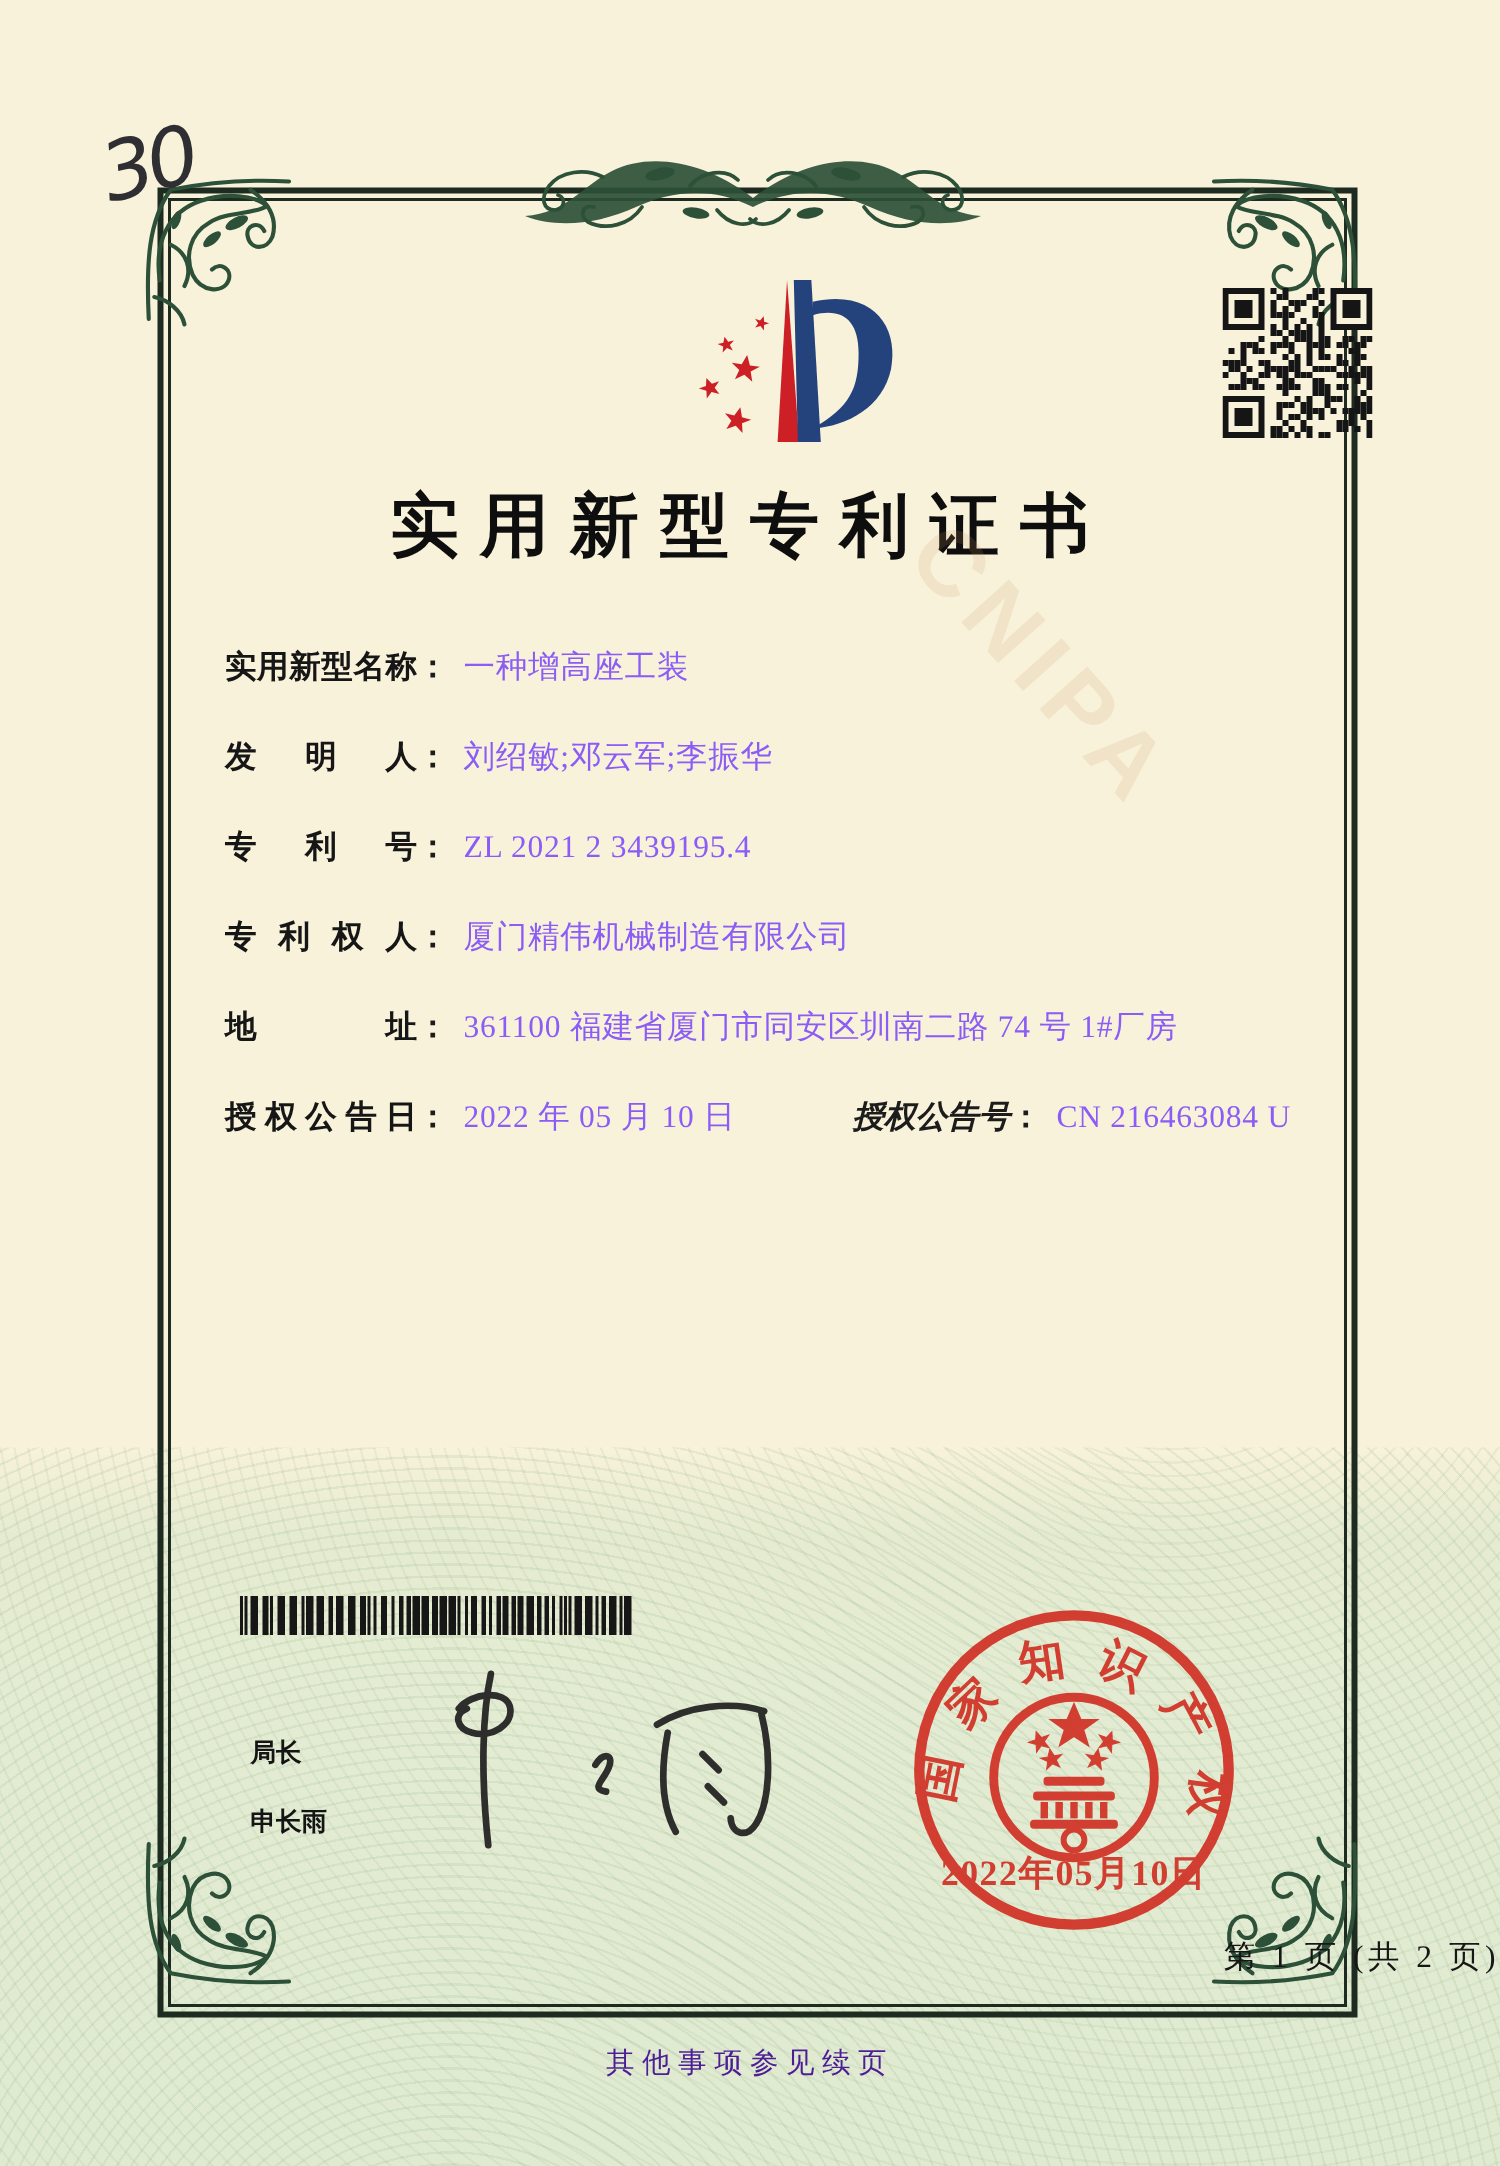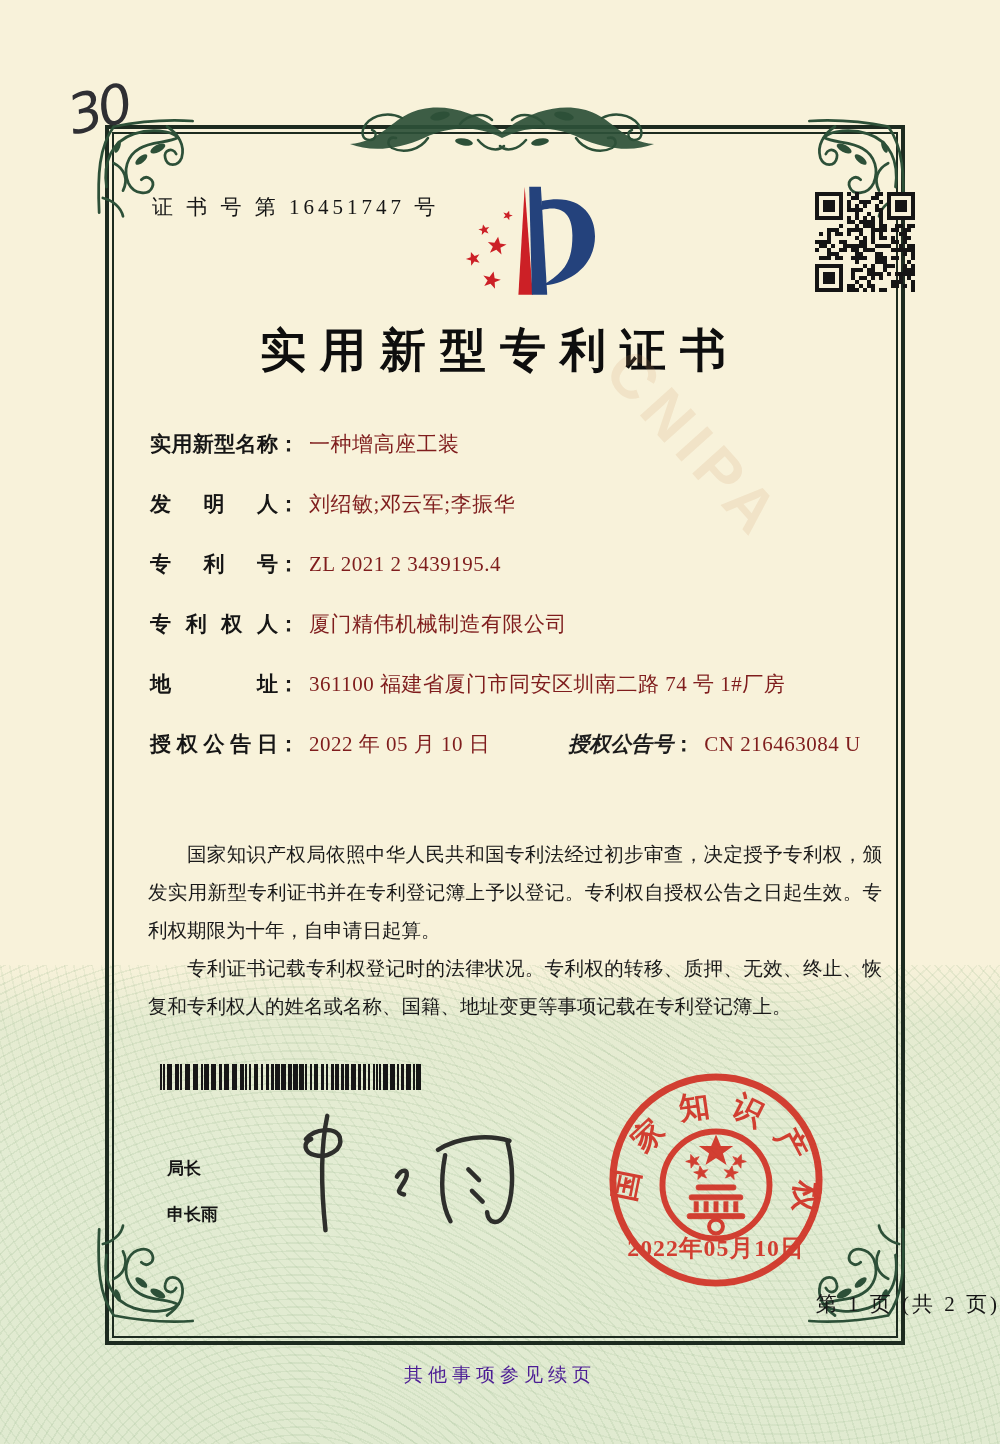--- a/index.html
+++ b/index.html
@@ -160,7 +160,6 @@
 
   <div class="pen-note">30</div>
 
-  <div class="cert-no">证 书 号 第 16451747 号</div>
 
   <div class="logo">
     <svg width="180" height="142" viewBox="0 0 200 150">

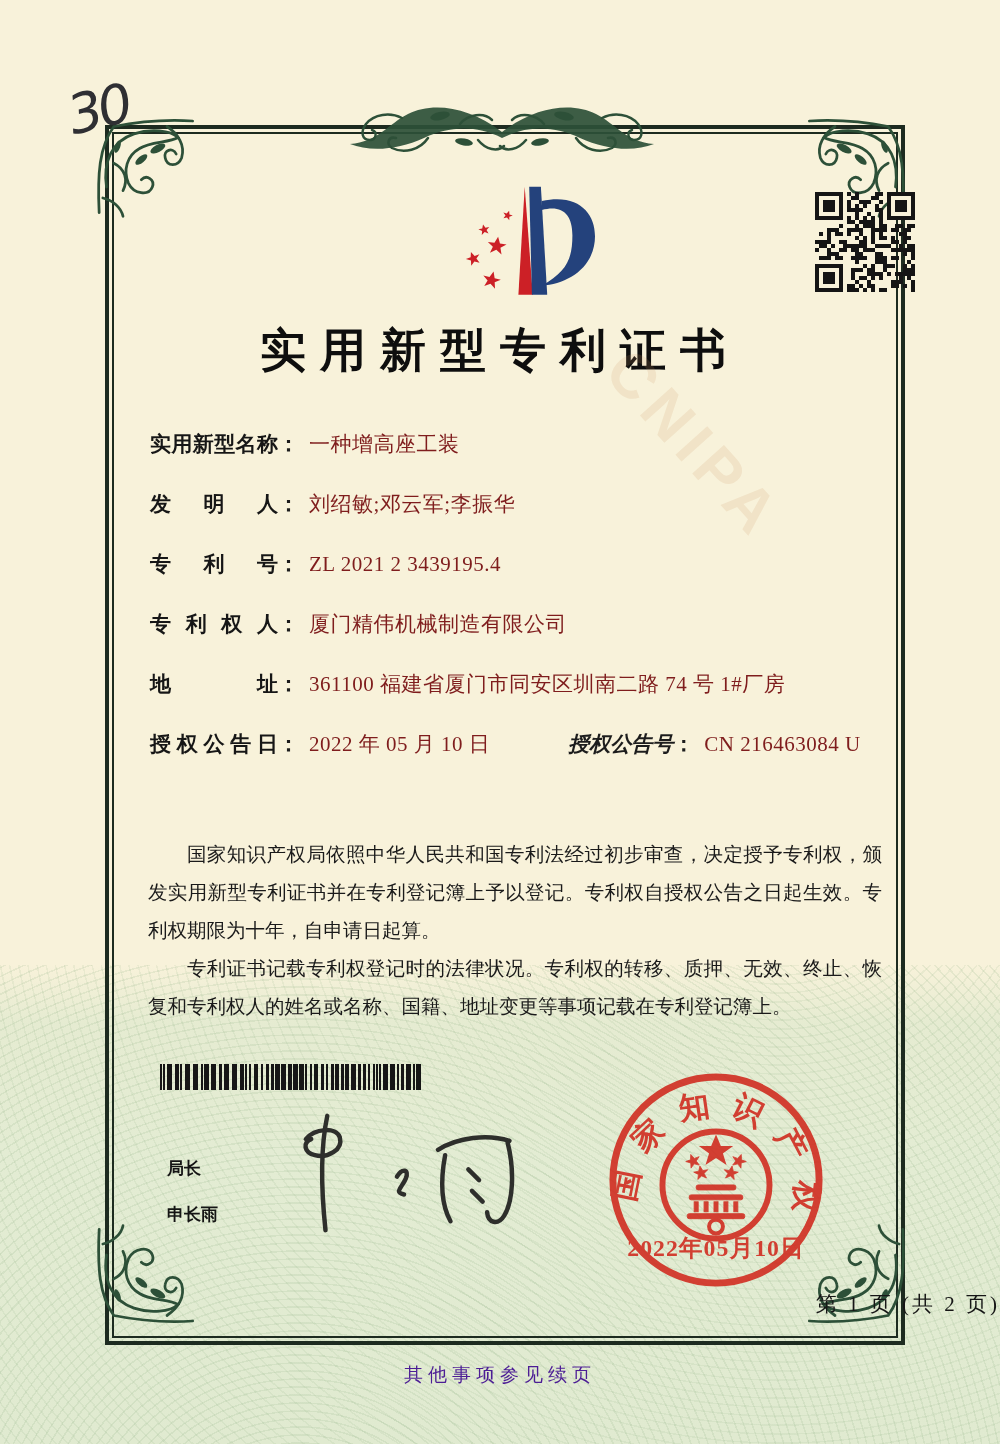--- a/index.html
+++ b/index.html
@@ -60,7 +60,7 @@
     font-weight:600;color:#161616;
   }
   .fcolon{font-weight:600;margin-right:10px;}
-  .fvalue{color:#7f1d1d;letter-spacing:.5px;}
+  .fvalue{color:#8b5cf6;letter-spacing:.5px;}
   .frow-grant .pair2{margin-left:78px;}
   .pair2 .flabel2{font-weight:600;font-style:italic;}
   .paras{

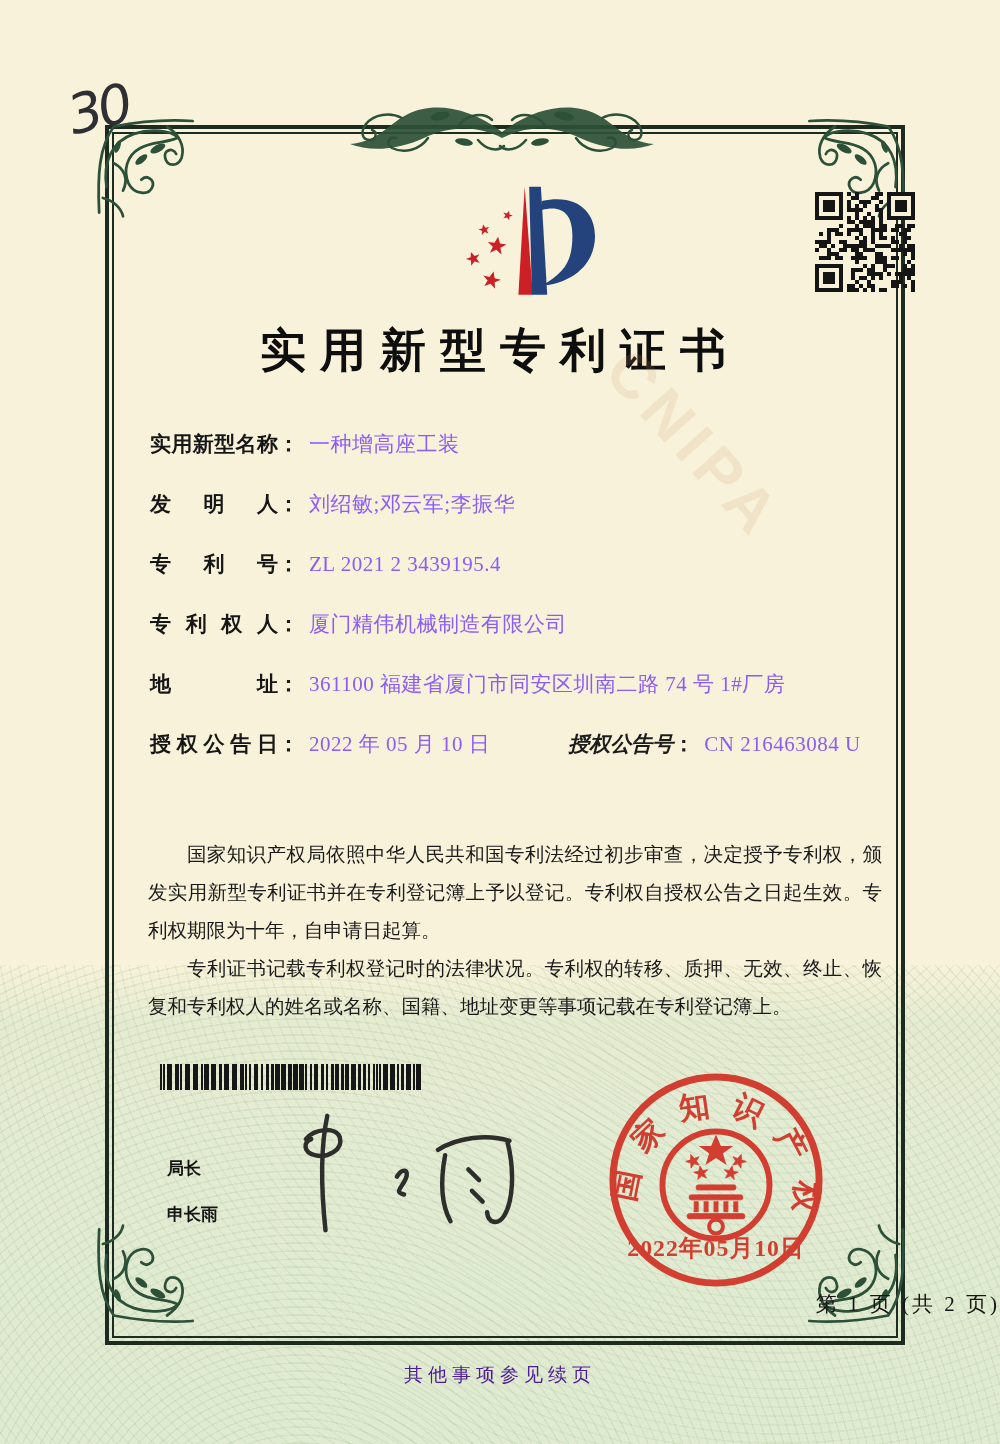--- a/index.html
+++ b/index.html
@@ -432,10 +432,6 @@
     </div>
   </div>
 
-  <div class="paras">
-    <p>国家知识产权局依照中华人民共和国专利法经过初步审查，决定授予专利权，颁发实用新型专利证书并在专利登记簿上予以登记。专利权自授权公告之日起生效。专利权期限为十年，自申请日起算。</p>
-    <p>专利证书记载专利权登记时的法律状况。专利权的转移、质押、无效、终止、恢复和专利权人的姓名或名称、国籍、地址变更等事项记载在专利登记簿上。</p>
-  </div>
 
   <div class="barcode">
     <svg id="bar-svg" width="268" height="26" viewBox="0 0 268 26">

